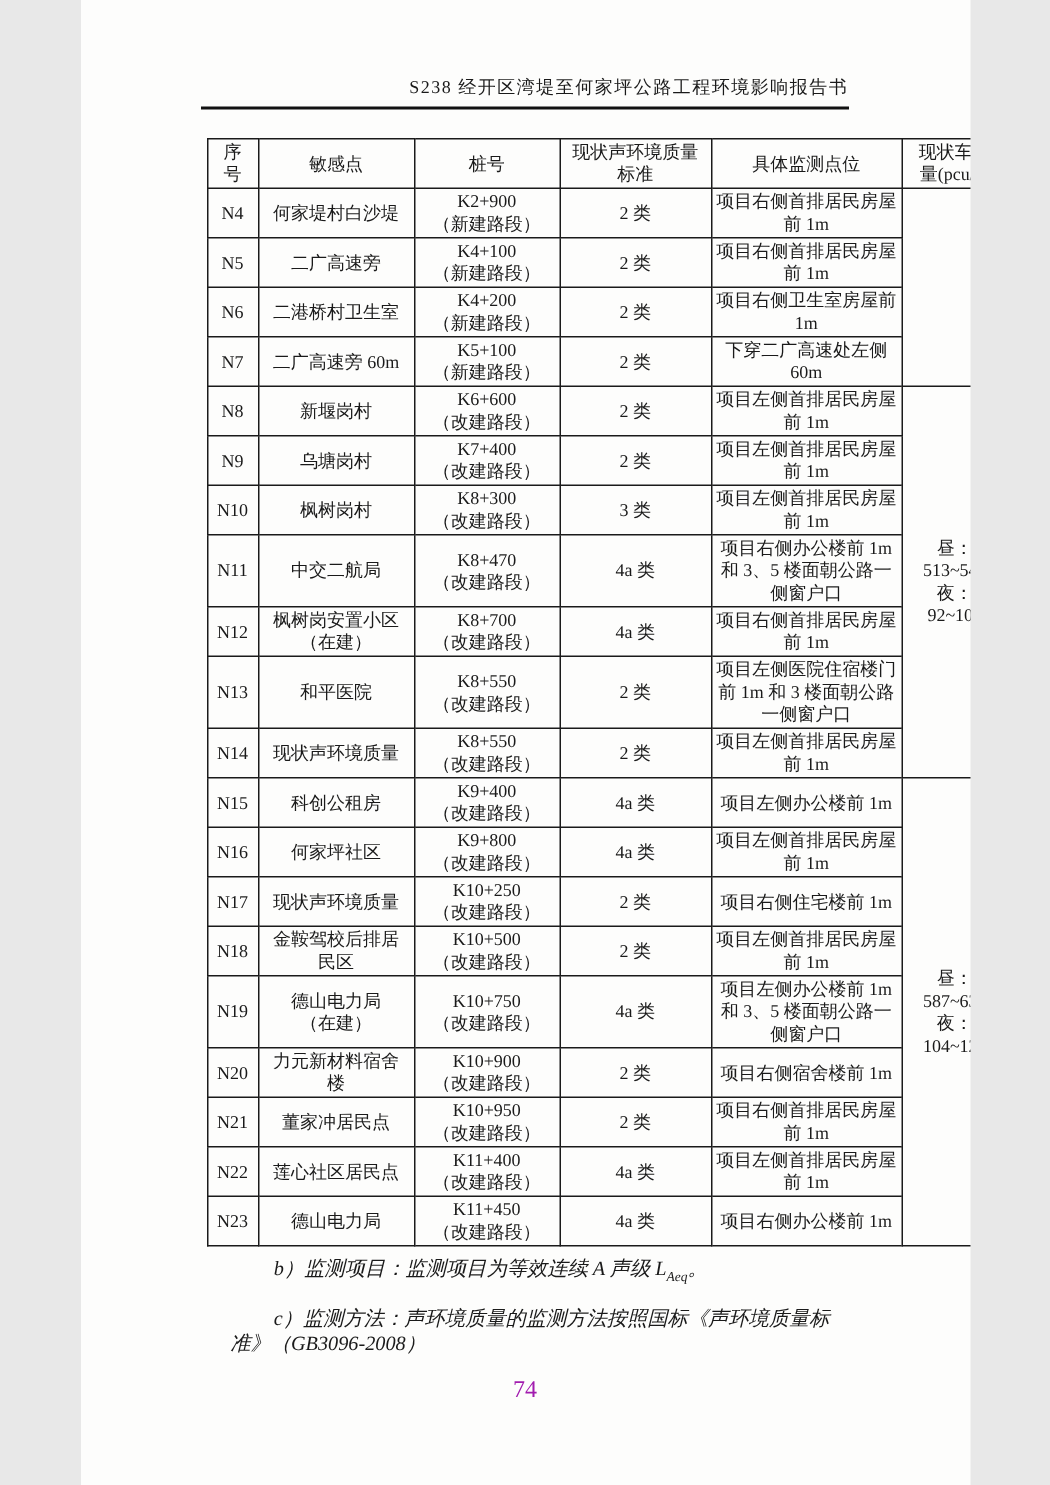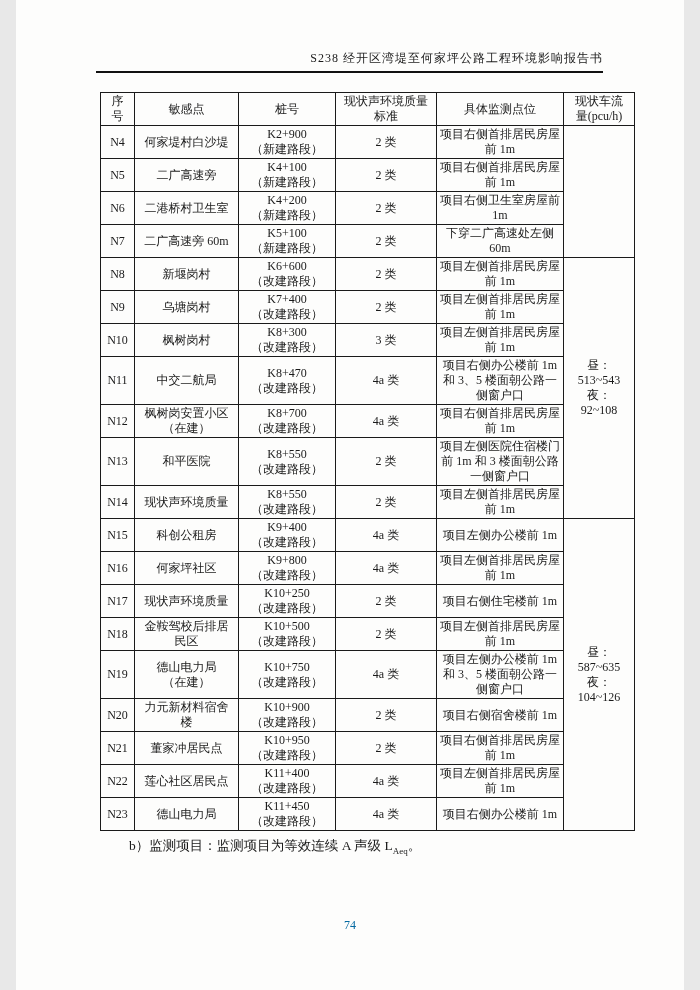--- a/index.html
+++ b/index.html
@@ -5,7 +5,7 @@
   html,body{margin:0;padding:0;background:#e8e8e8;}
   .page{
     position:relative;
-    width:668px;height:990px;
+    width:593px;height:990px;
     background:#fdfdfc;
     font-family:"Liberation Serif","DejaVu Serif",serif;
     color:#1a1a1a;

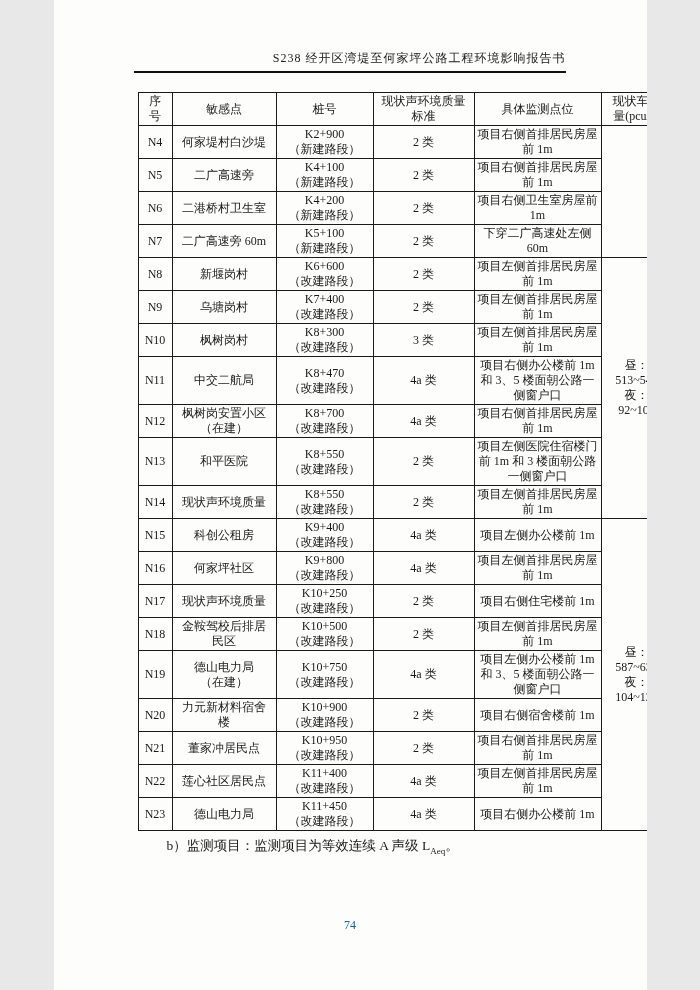--- a/index.html
+++ b/index.html
@@ -39,9 +39,10 @@
   .u{text-underline-offset:2px;}
   td.traffic{font-size:12px;}
   .notes{
-    position:absolute;left:84px;right:80px;top:838px;
+    position:absolute;left:100px;right:80px;top:838px;
     font-size:13.5px;
     line-height:1.25;
+    font-style:italic;
   }
   .notes p{margin:0 0 14px 0;text-indent:29px;}
   .notes sub{font-size:9px;}

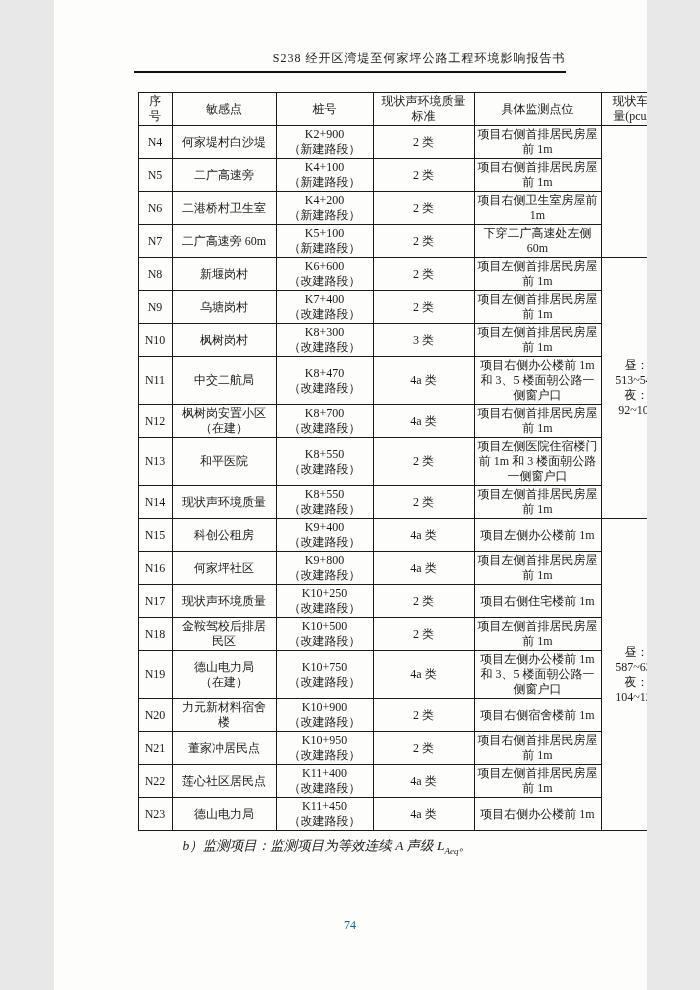--- a/index.html
+++ b/index.html
@@ -263,6 +263,7 @@
 
   <div class="notes">
     <p><span>b）监测项目：监测项目为等效连续 A 声级 L</span><sub>Aeq</sub><span>。</span></p>
+    <p>c）监测方法：声环境质量的监测方法按照国标《声环境质量标准》（GB3096-2008）</p>
   </div>
 
   <div class="page-number">74</div>

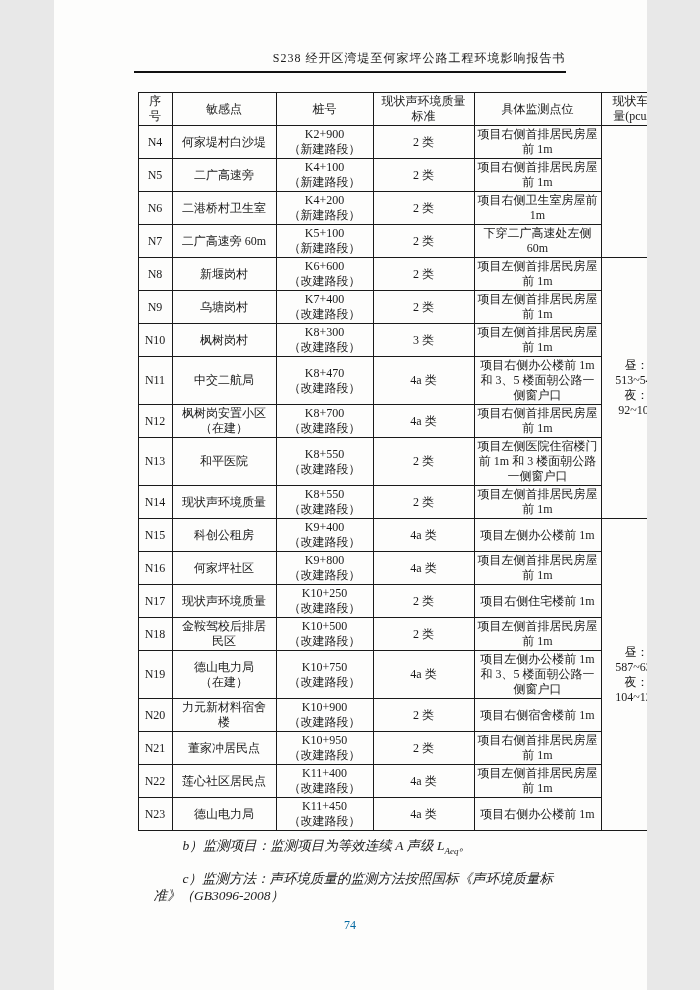--- a/index.html
+++ b/index.html
@@ -49,8 +49,8 @@
   .page-number{
     position:absolute;left:0;right:0;top:918px;
     text-align:center;
-    font-size:12px;
-    color:#0369a1;
+    font-size:16px;
+    color:#a21caf;
   }
 </style>
 </head>

